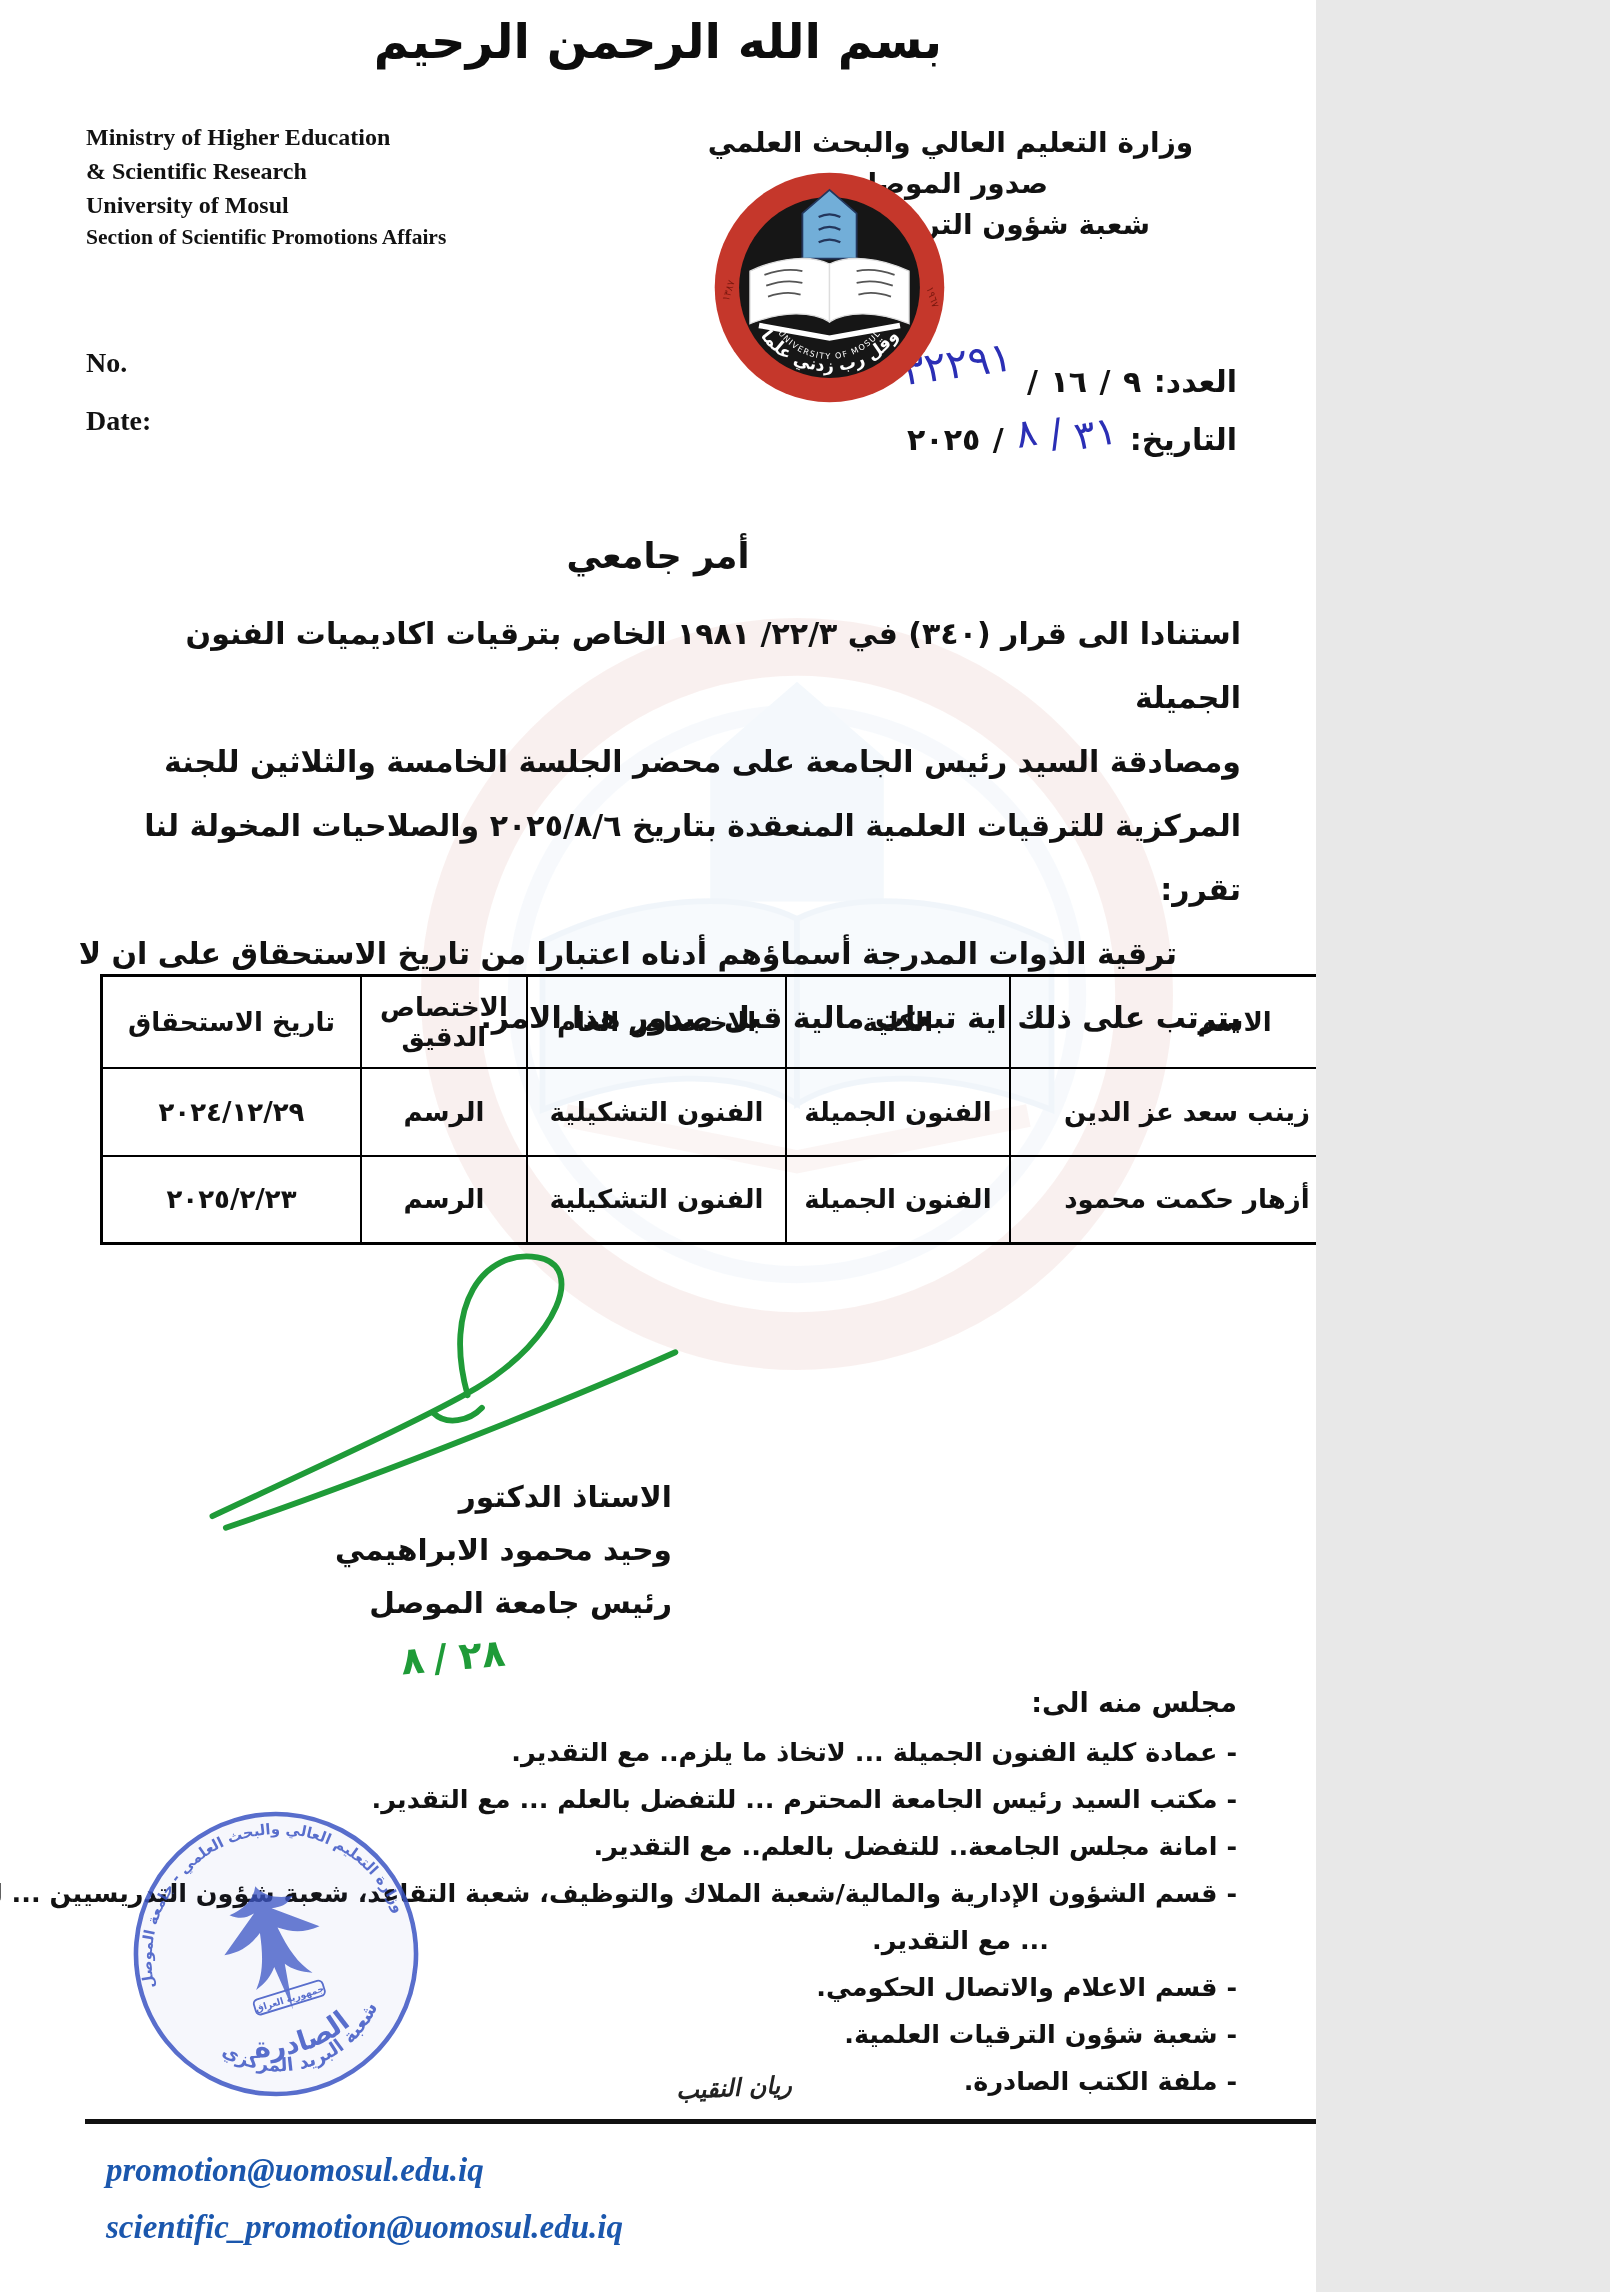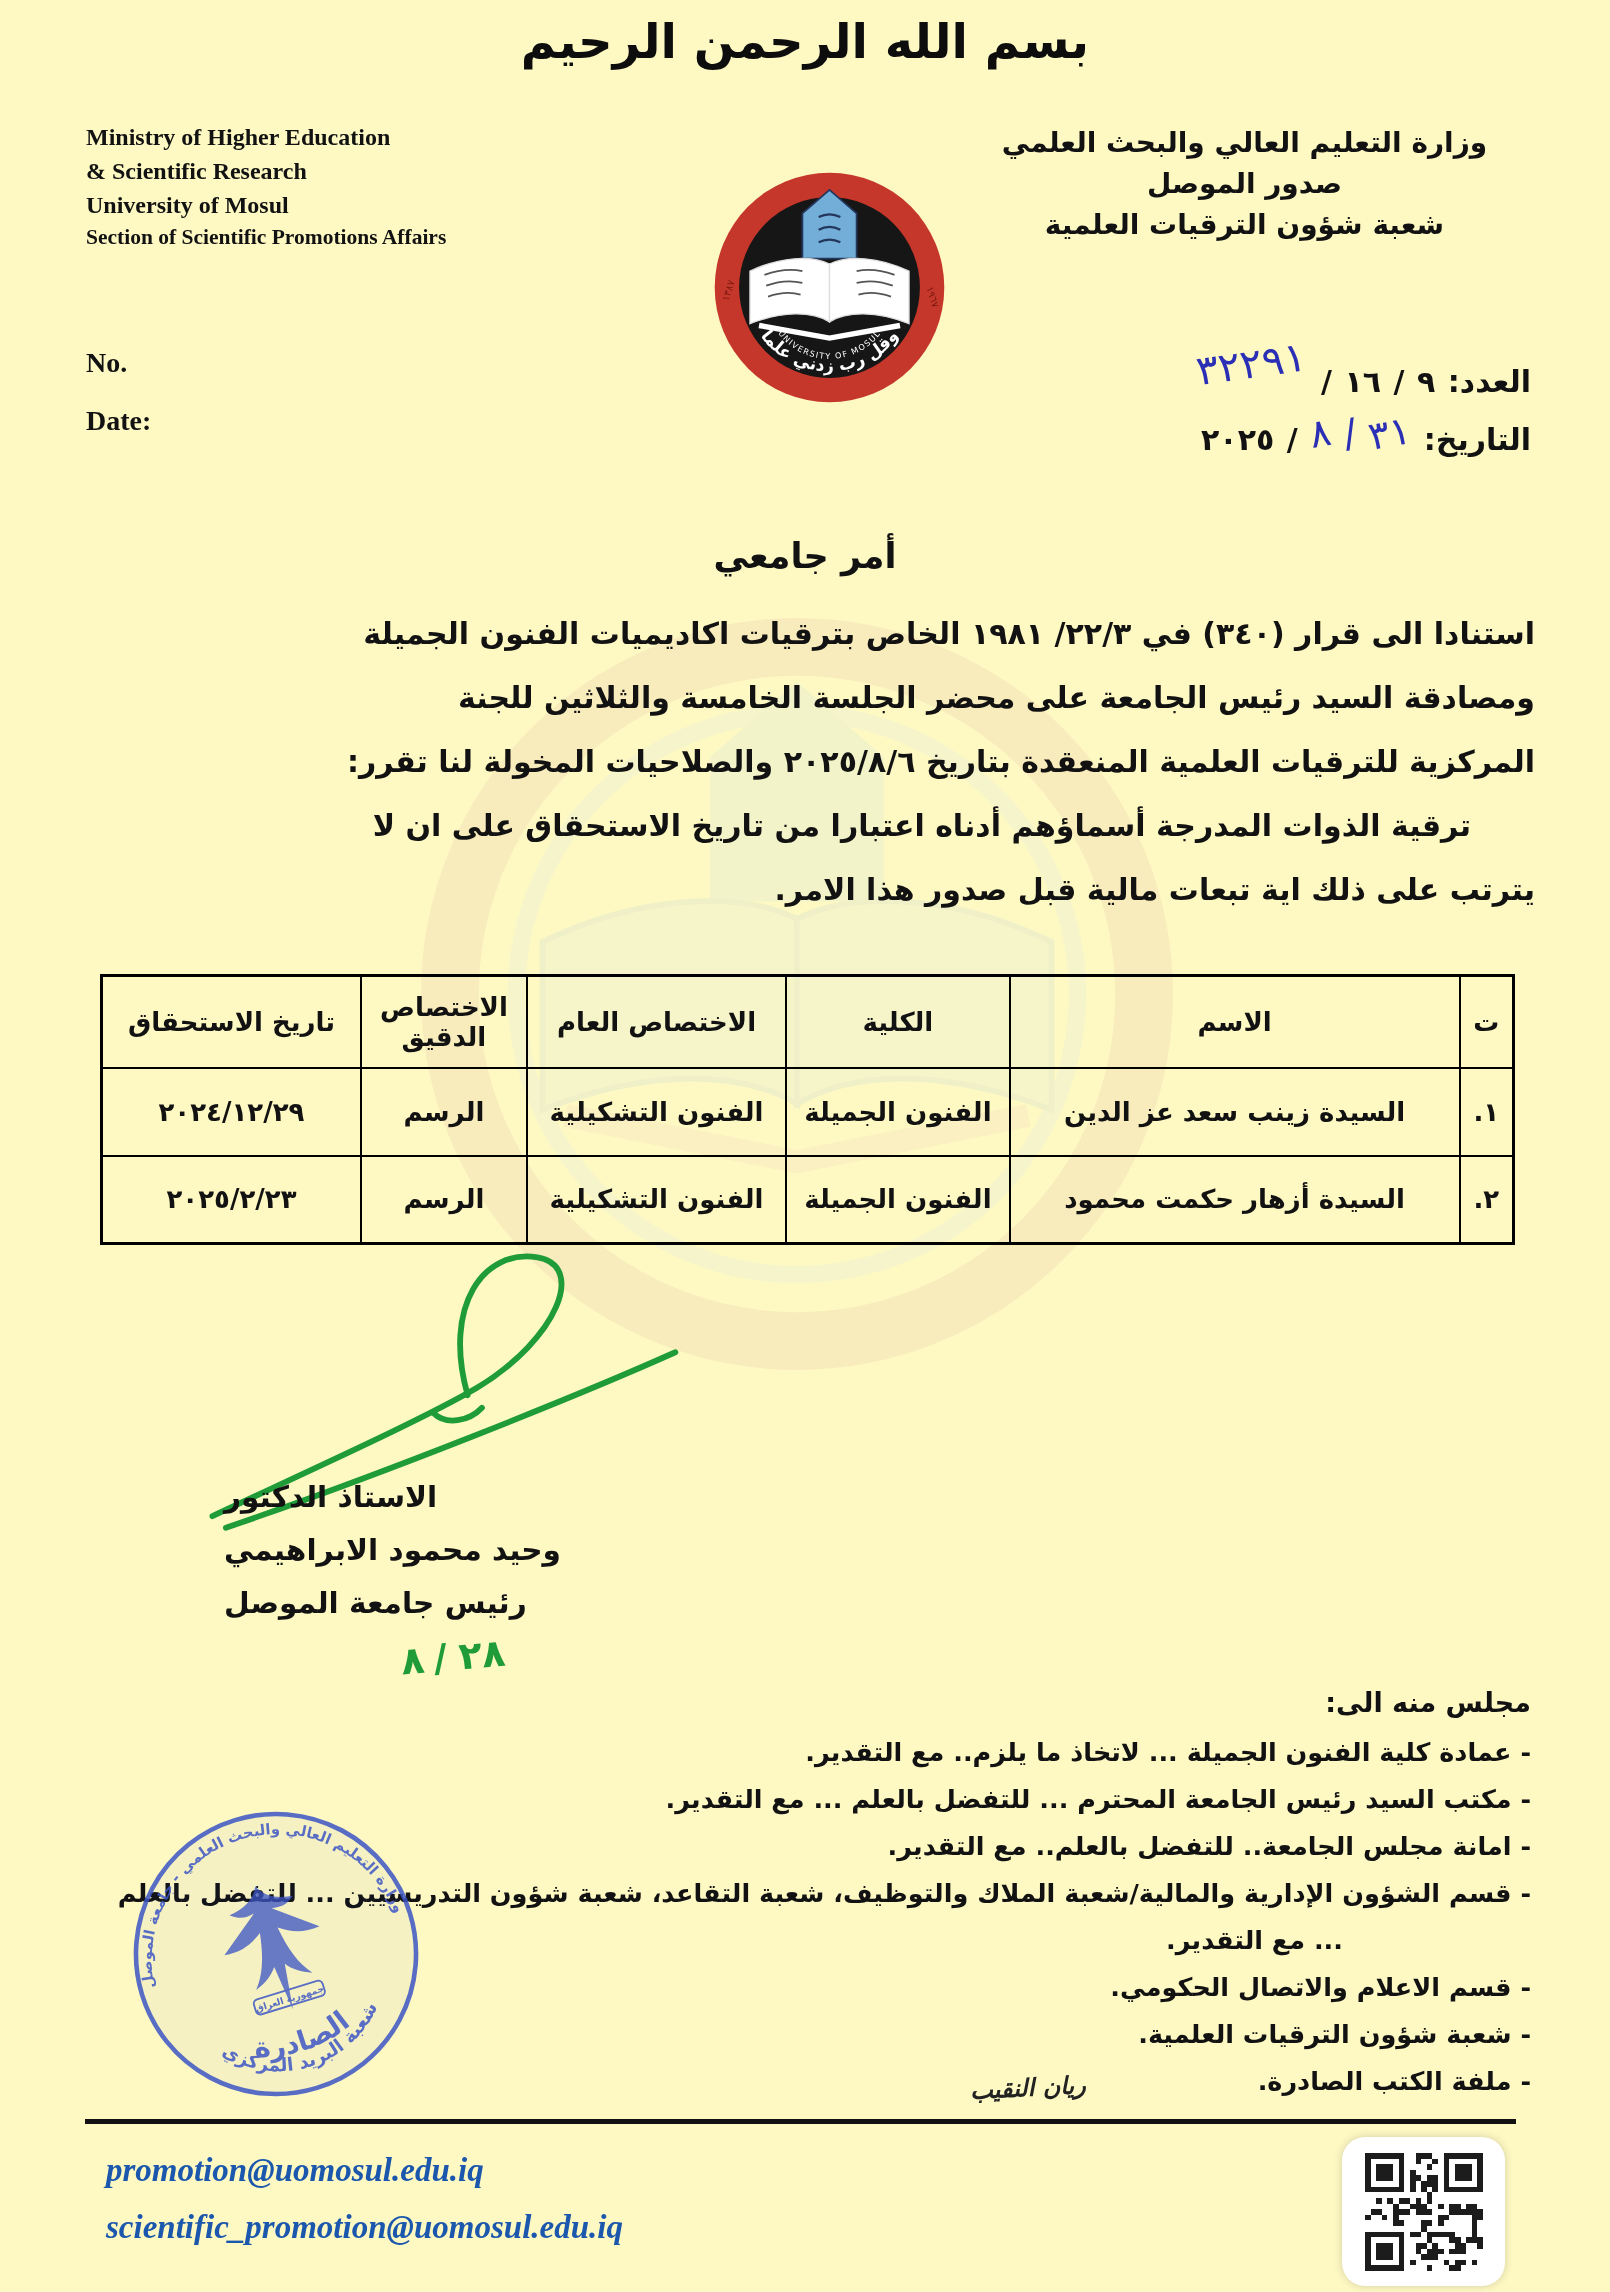--- a/index.html
+++ b/index.html
@@ -3,7 +3,7 @@
 <meta charset="utf-8">
 <style>
   html,body{margin:0;padding:0;background:#e8e8e8;}
-  .page{position:relative;width:1610px;height:2293px;background:#fef9c3;overflow:hidden;
+  .page{position:relative;width:1316px;height:2293px;background:#ffffff;overflow:hidden;
         font-family:"DejaVu Sans",sans-serif;color:#121212;}
   .abs{position:absolute;}
   .ar{direction:rtl;}

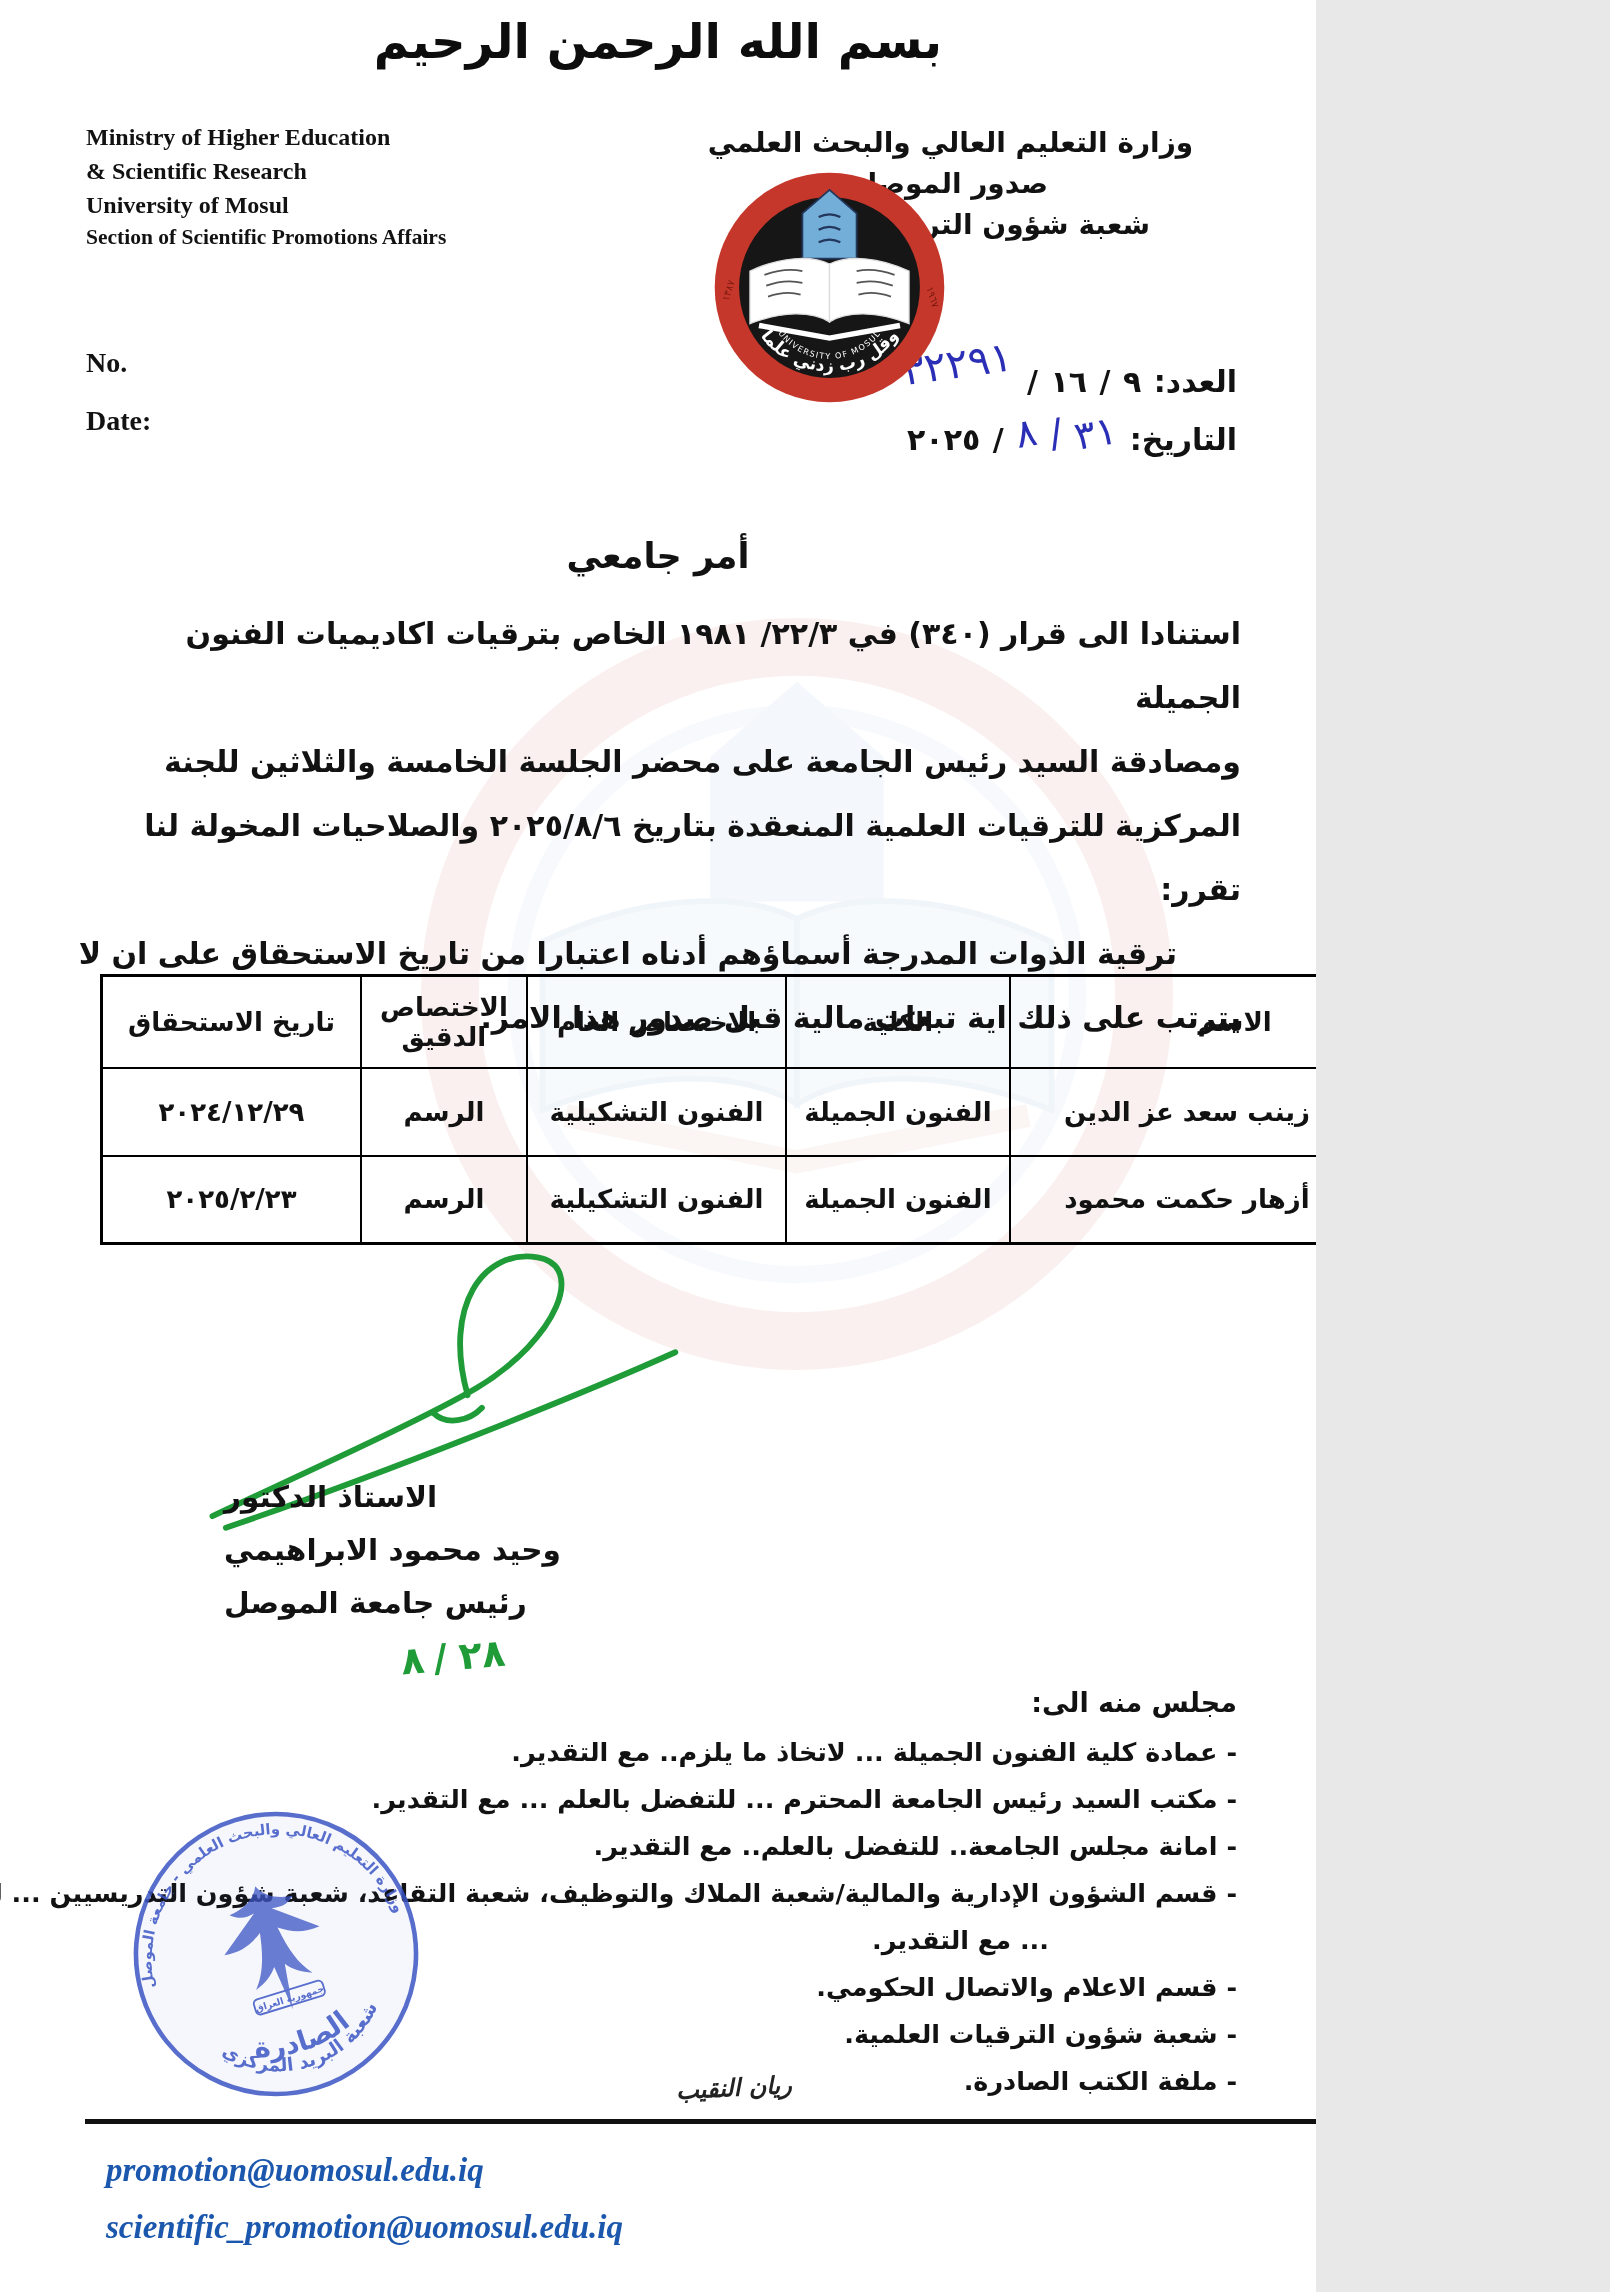--- a/index.html
+++ b/index.html
@@ -35,7 +35,7 @@
   table.promo td{height:75px;}
   
   .sig-svg{left:199px;top:1243px;}
-  .sig-block{left:224px;top:1471px;width:448px;text-align:left;font-size:29.6px;font-weight:bold;line-height:53px;}
+  .sig-block{left:224px;top:1471px;width:448px;text-align:right;font-size:29.6px;font-weight:bold;line-height:53px;}
   .green-date{left:401px;top:1635px;display:flex;direction:rtl;align-items:baseline;gap:9px;
       color:#1f9b38;font-size:38px;font-weight:bold;transform:rotate(-5deg);letter-spacing:2.7px;}
   

